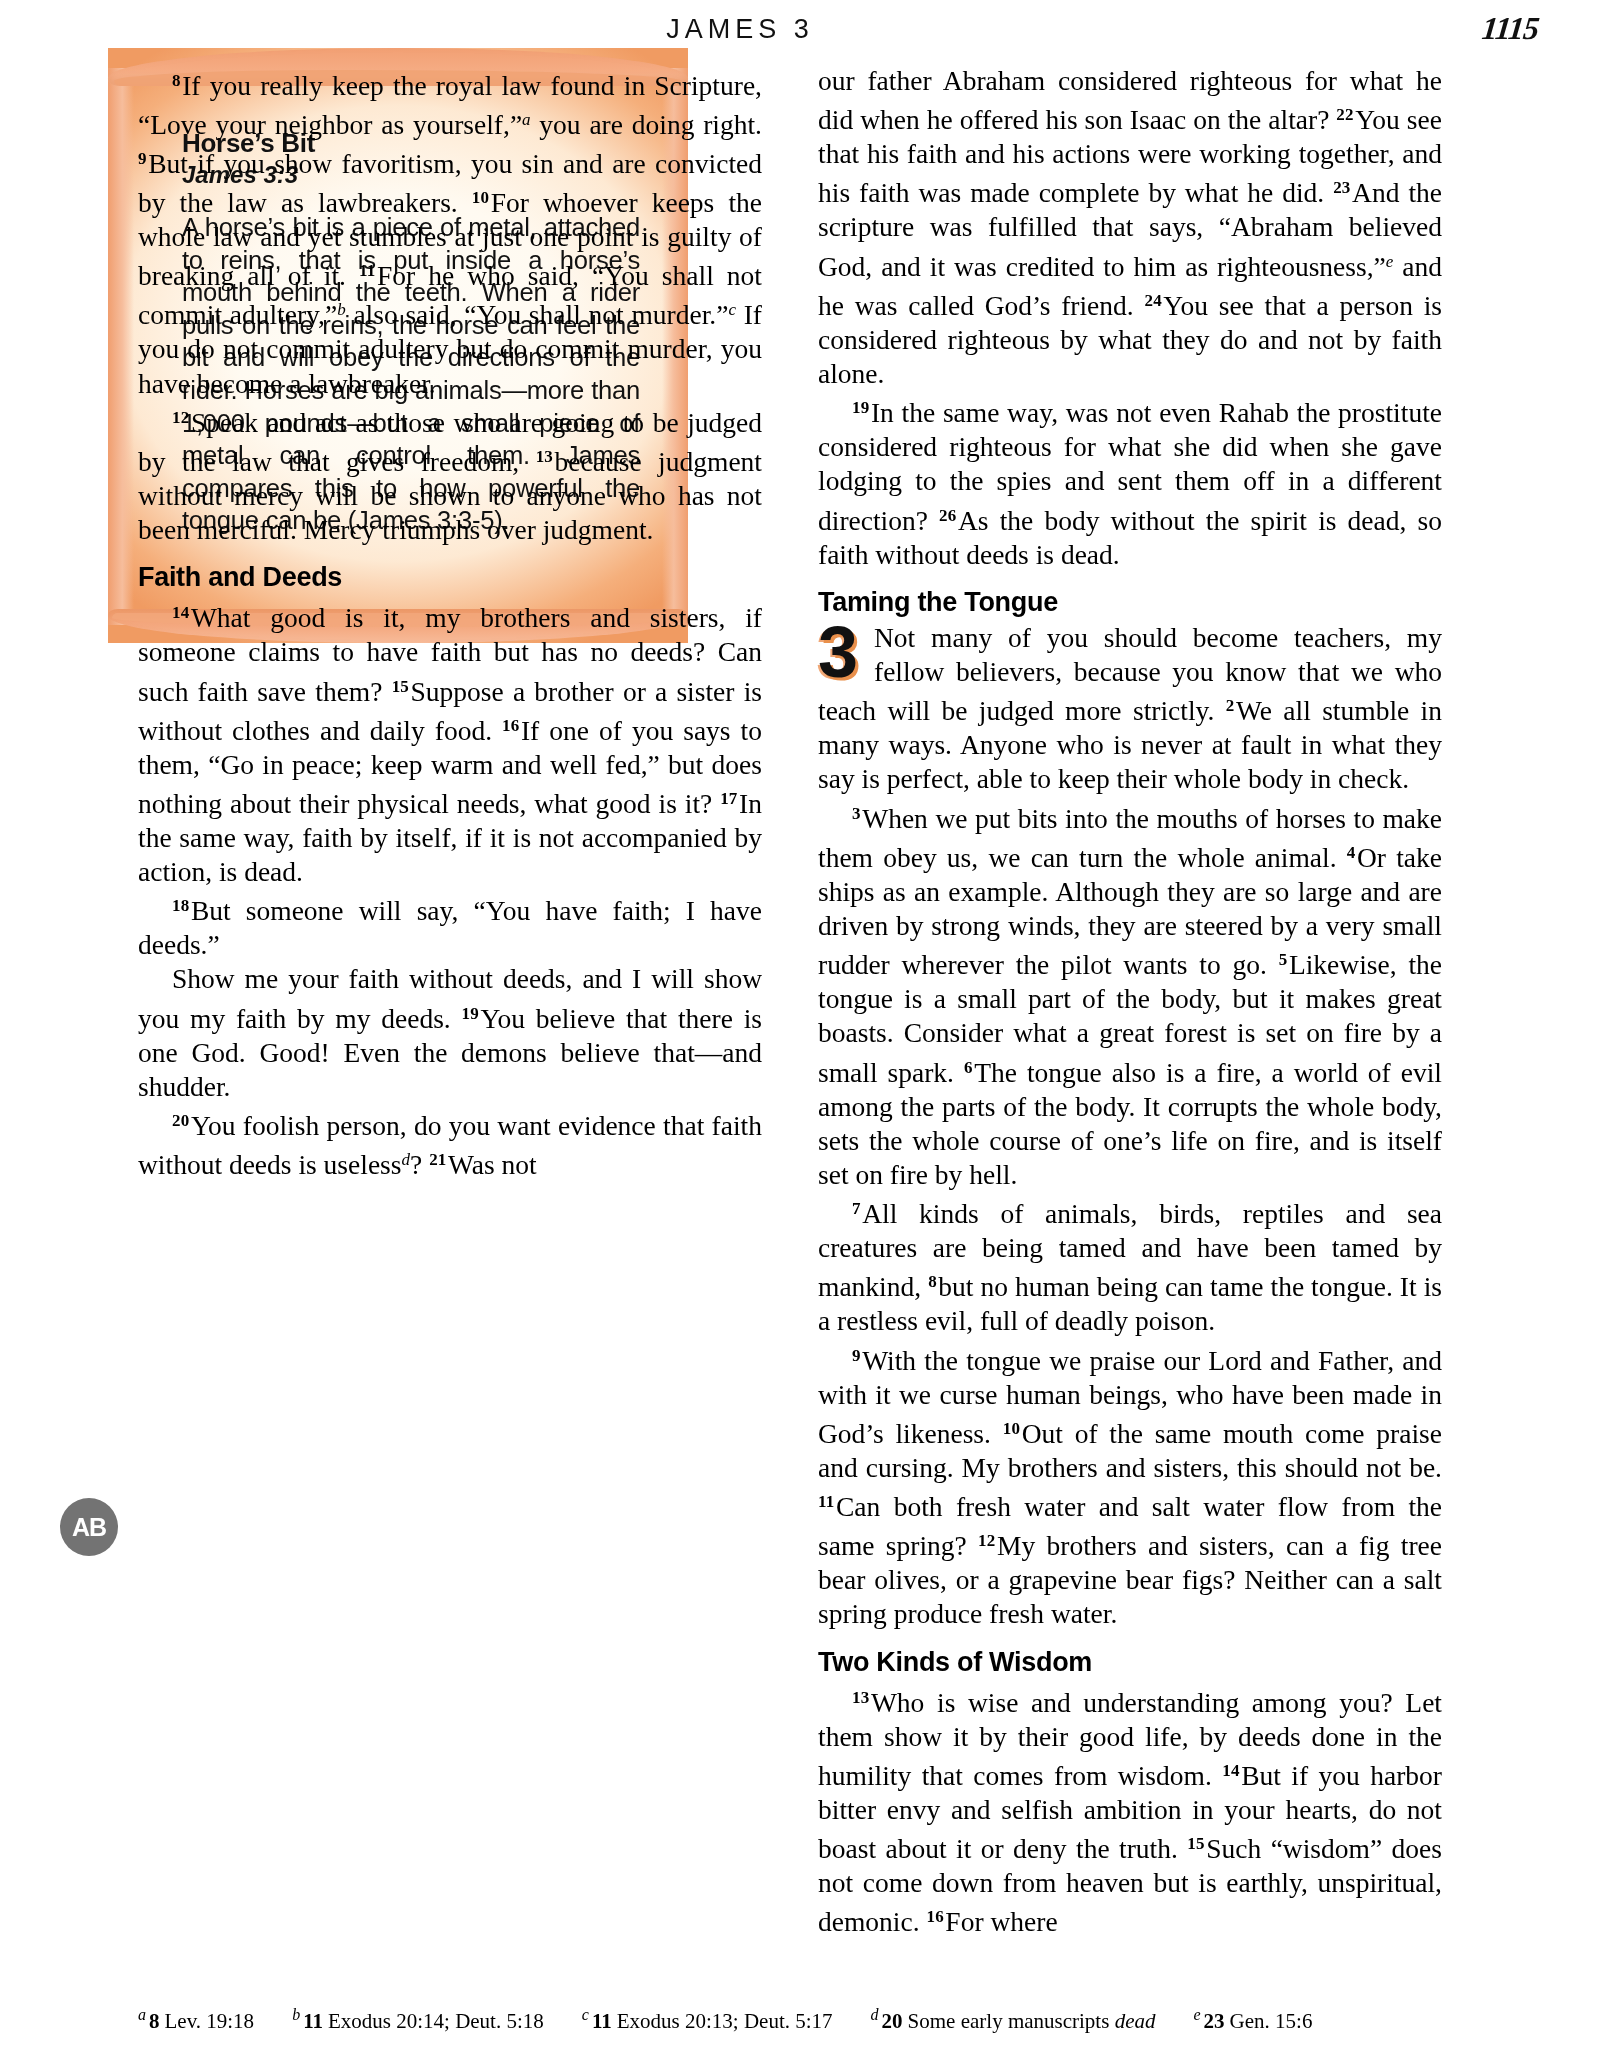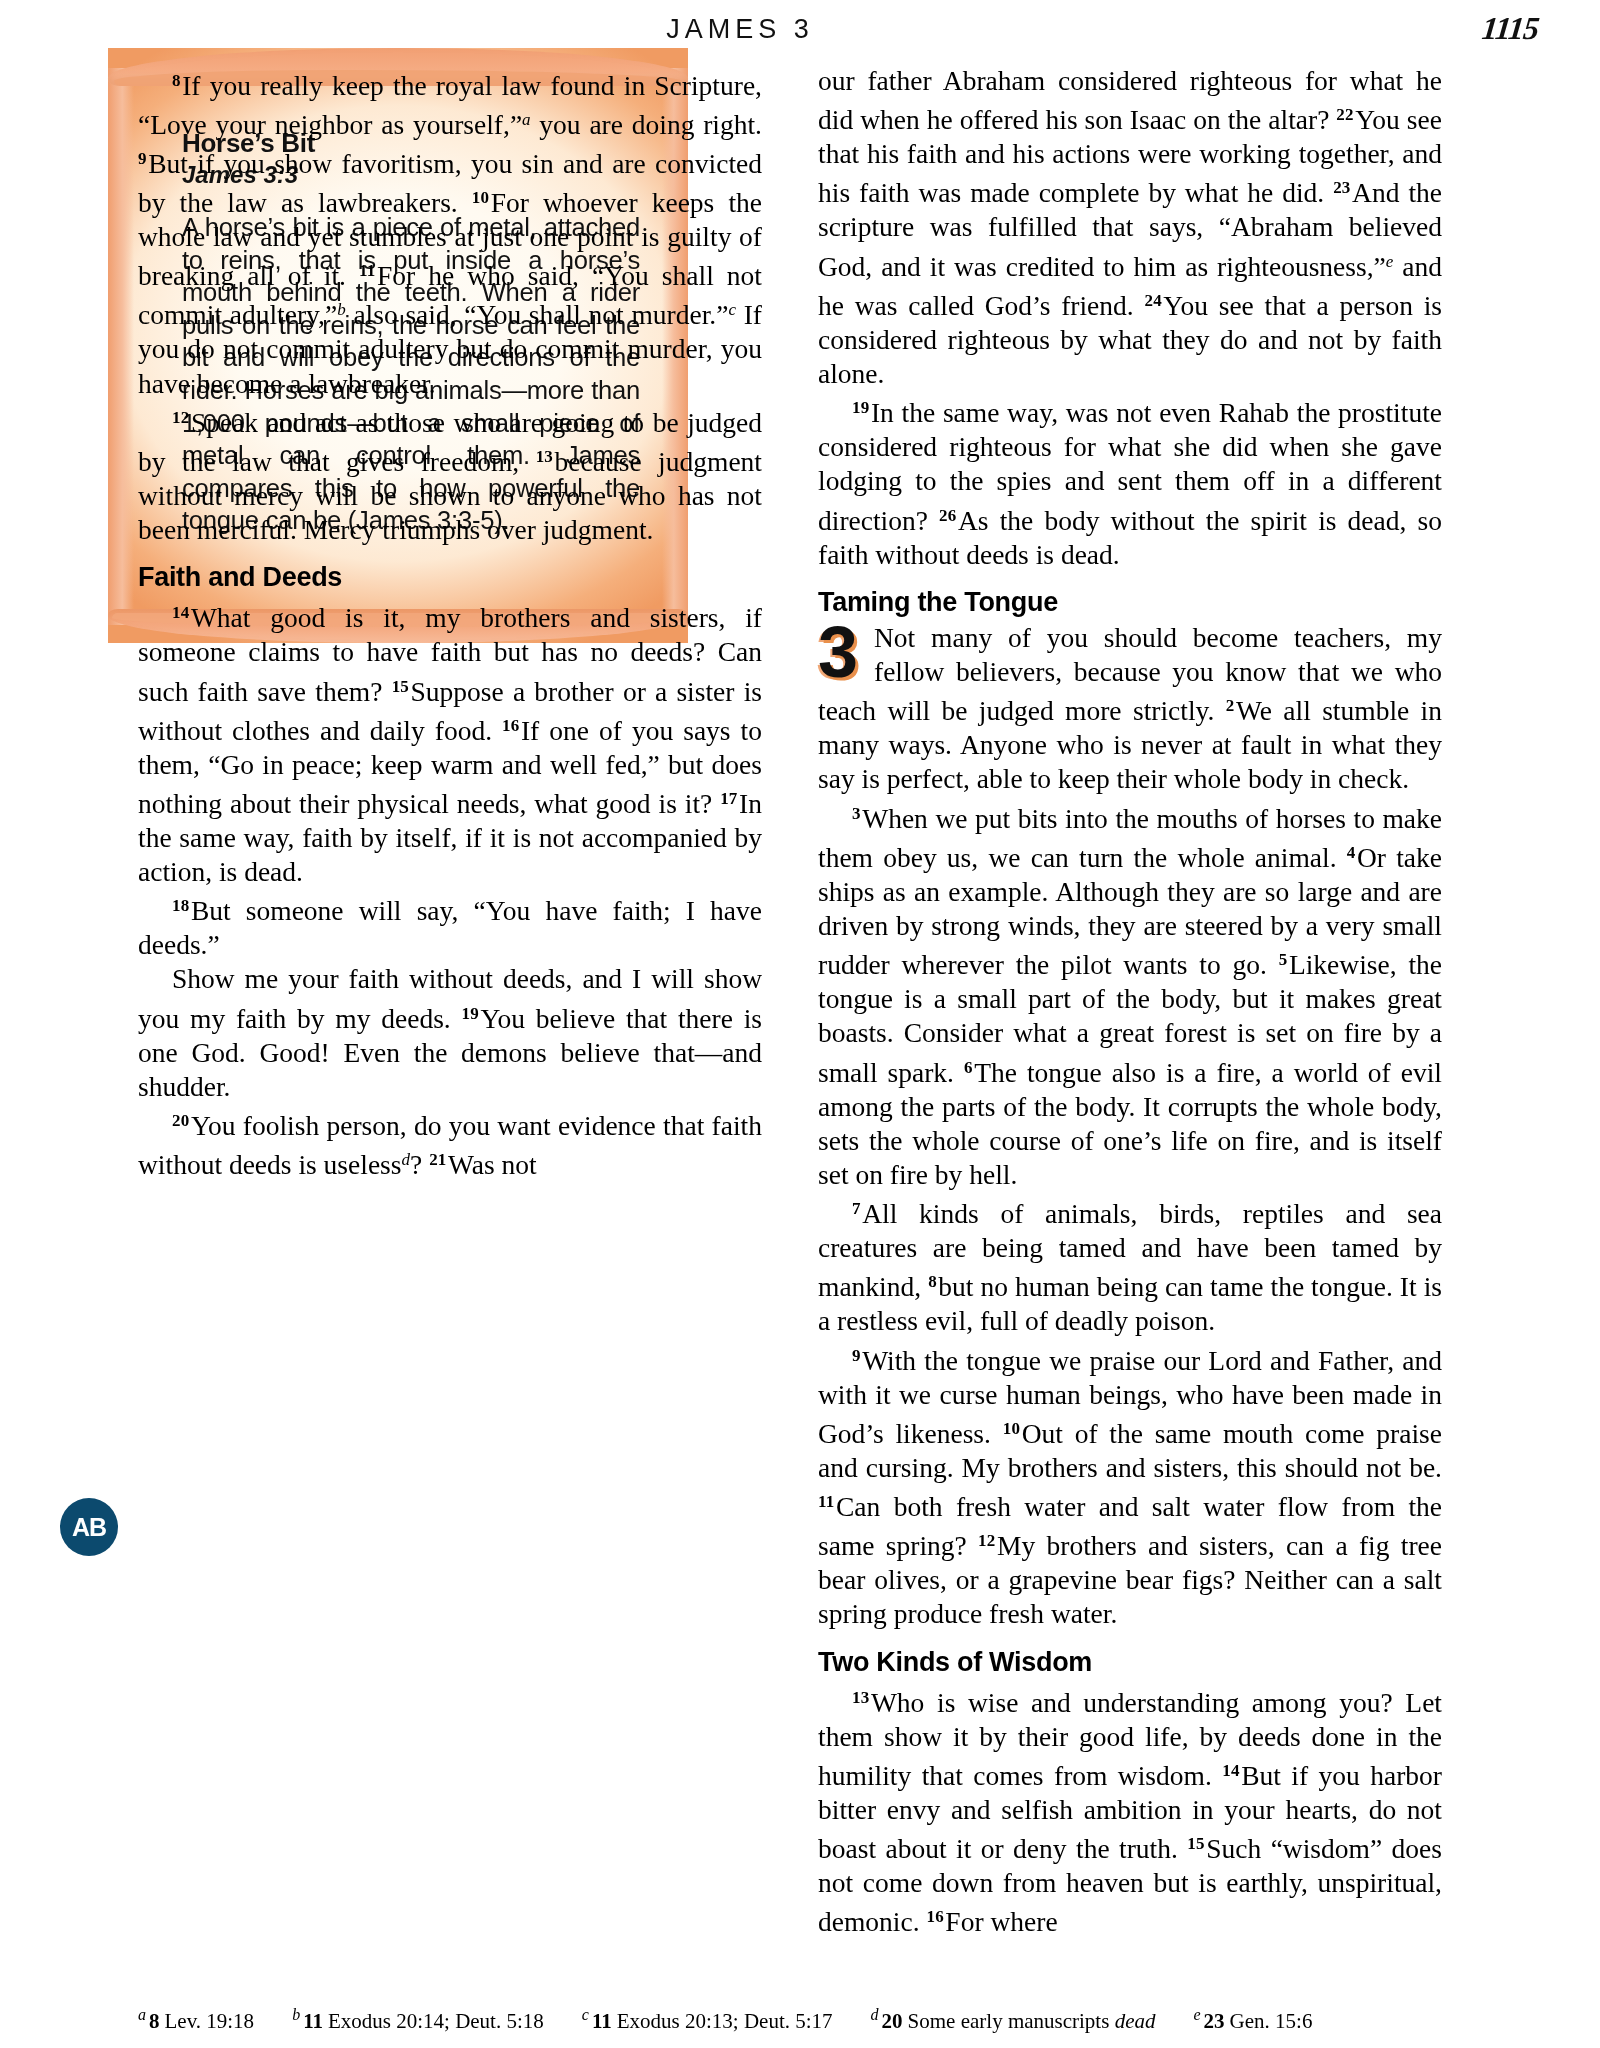--- a/index.html
+++ b/index.html
@@ -125,7 +125,7 @@
     width: 58px;
     height: 58px;
     border-radius: 50%;
-    background: #0c4a6e;
+    background: #737373;
     color: #ffffff;
     font-family: "Liberation Sans", sans-serif;
     font-weight: bold;

